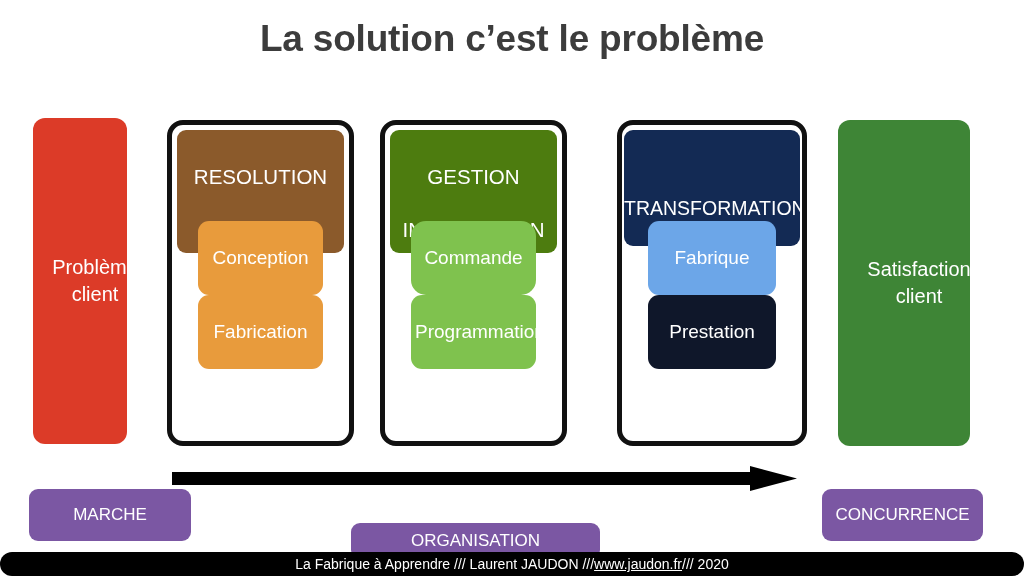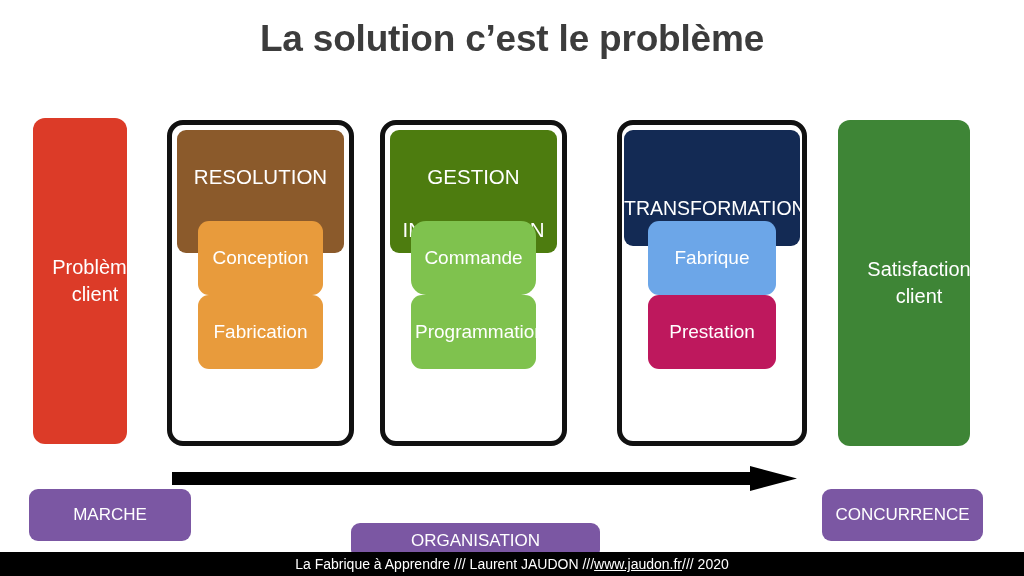--- a/index.html
+++ b/index.html
@@ -189,7 +189,7 @@
     </div>
     <div class="card-items">
       <div class="card-item" style="background: rgb(108, 166, 232);">Fabrique</div>
-      <div class="card-item" style="background: #be185d;">Prestation</div>
+      <div class="card-item" style="background: #0f172a;">Prestation</div>
     </div>
   </div>
 

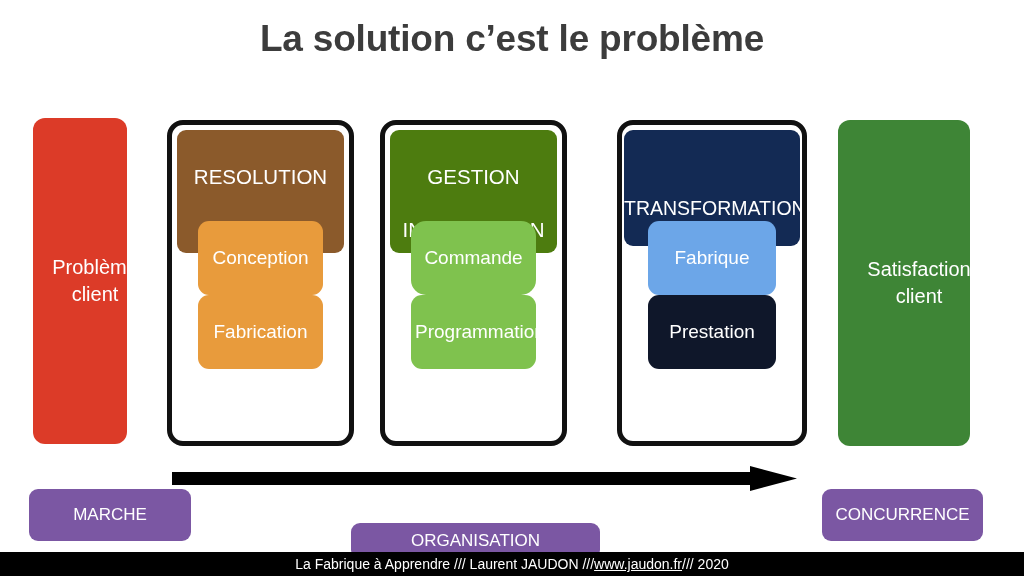--- a/index.html
+++ b/index.html
@@ -214,7 +214,7 @@
     <span>CONCURRENCE</span>
   </div>
 
-  <div id="footer" style="background: rgb(0, 0, 0); color: rgb(255, 255, 255);">
+  <div id="footer" style="background: rgb(0, 0, 0); color: rgb(255, 255, 255); border-radius: 12px;">
     <span>La Fabrique à Apprendre /// Laurent JAUDON  /// </span>
     <span class="u">www.jaudon.fr</span>
     <span> /// 2020</span>

